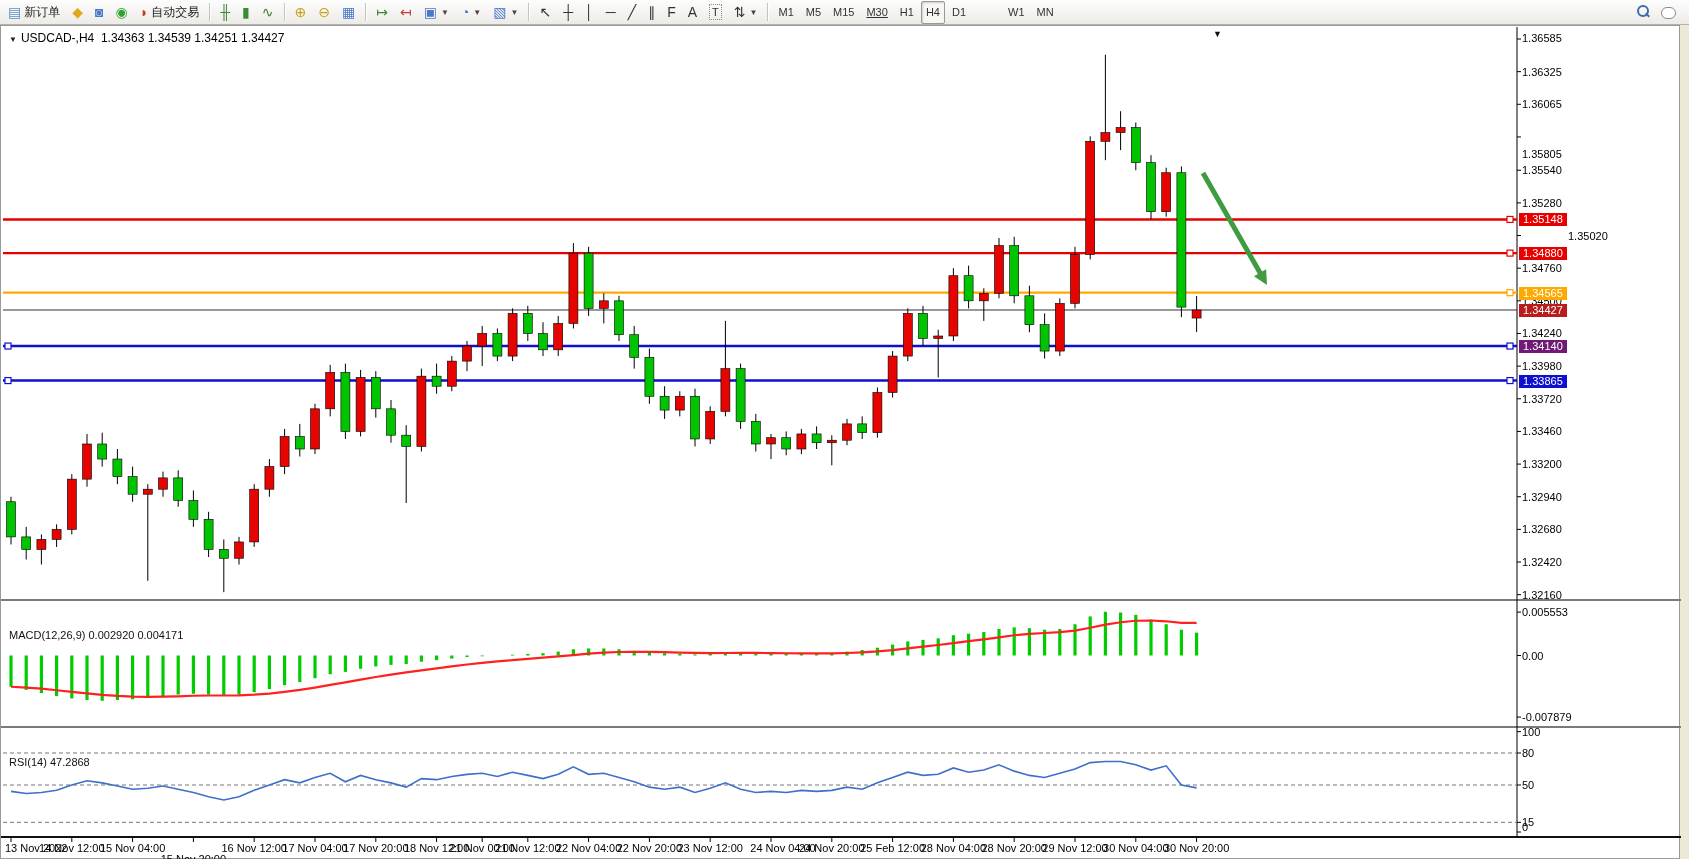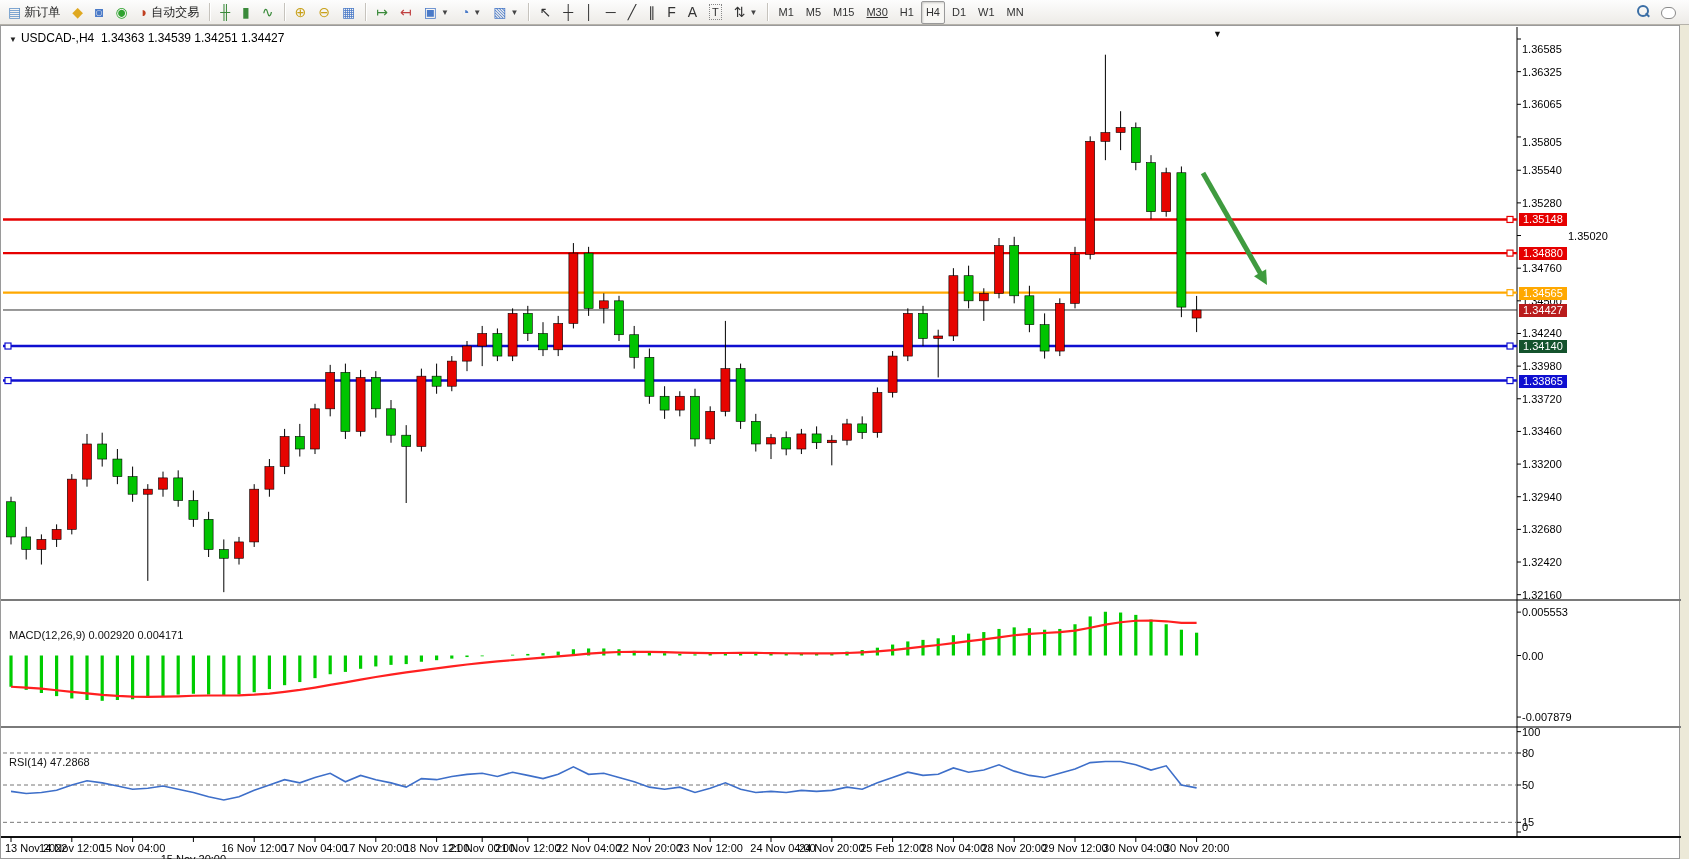--- a/index.html
+++ b/index.html
@@ -152,7 +152,7 @@
         <span style="font-size: 11px; color: rgb(51, 51, 51);">D1</span>
       </div>
       <div class="tbtn">
-        <span style="font-size: 11px; color: rgb(51, 51, 51);">W1</span>
+        <span style="font-size: 11px; color: rgb(51, 51, 51); margin-left: 30px;">W1</span>
       </div>
       <div class="tbtn">
         <span style="font-size: 11px; color: rgb(51, 51, 51);">MN</span>

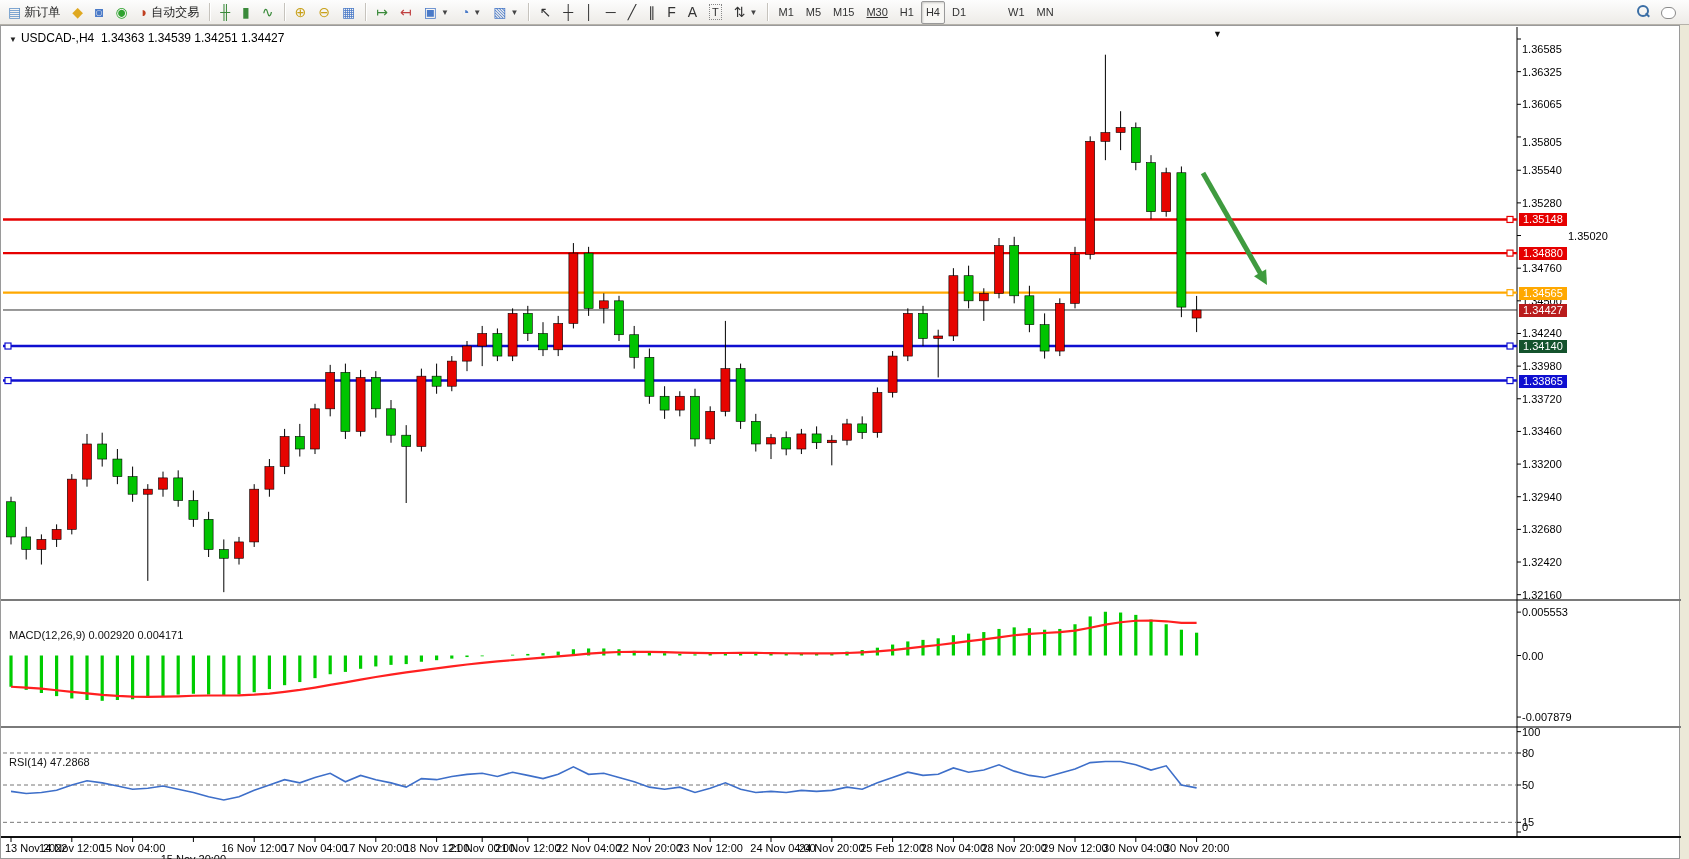--- a/index.html
+++ b/index.html
@@ -520,7 +520,7 @@
         </g>
       </svg>
     <div id="labels-host">
-        <div class="axlabel" style="top: 17px;">1.36585</div>
+        <div class="axlabel" style="top: 6px;">1.36585</div>
         <div class="axlabel" style="top: 39.65px;">1.36325</div>
         <div class="axlabel" style="top: 72.3px;">1.36065</div>
         <div class="axlabel" style="top: 110px; text-align: right;">1.35805</div>

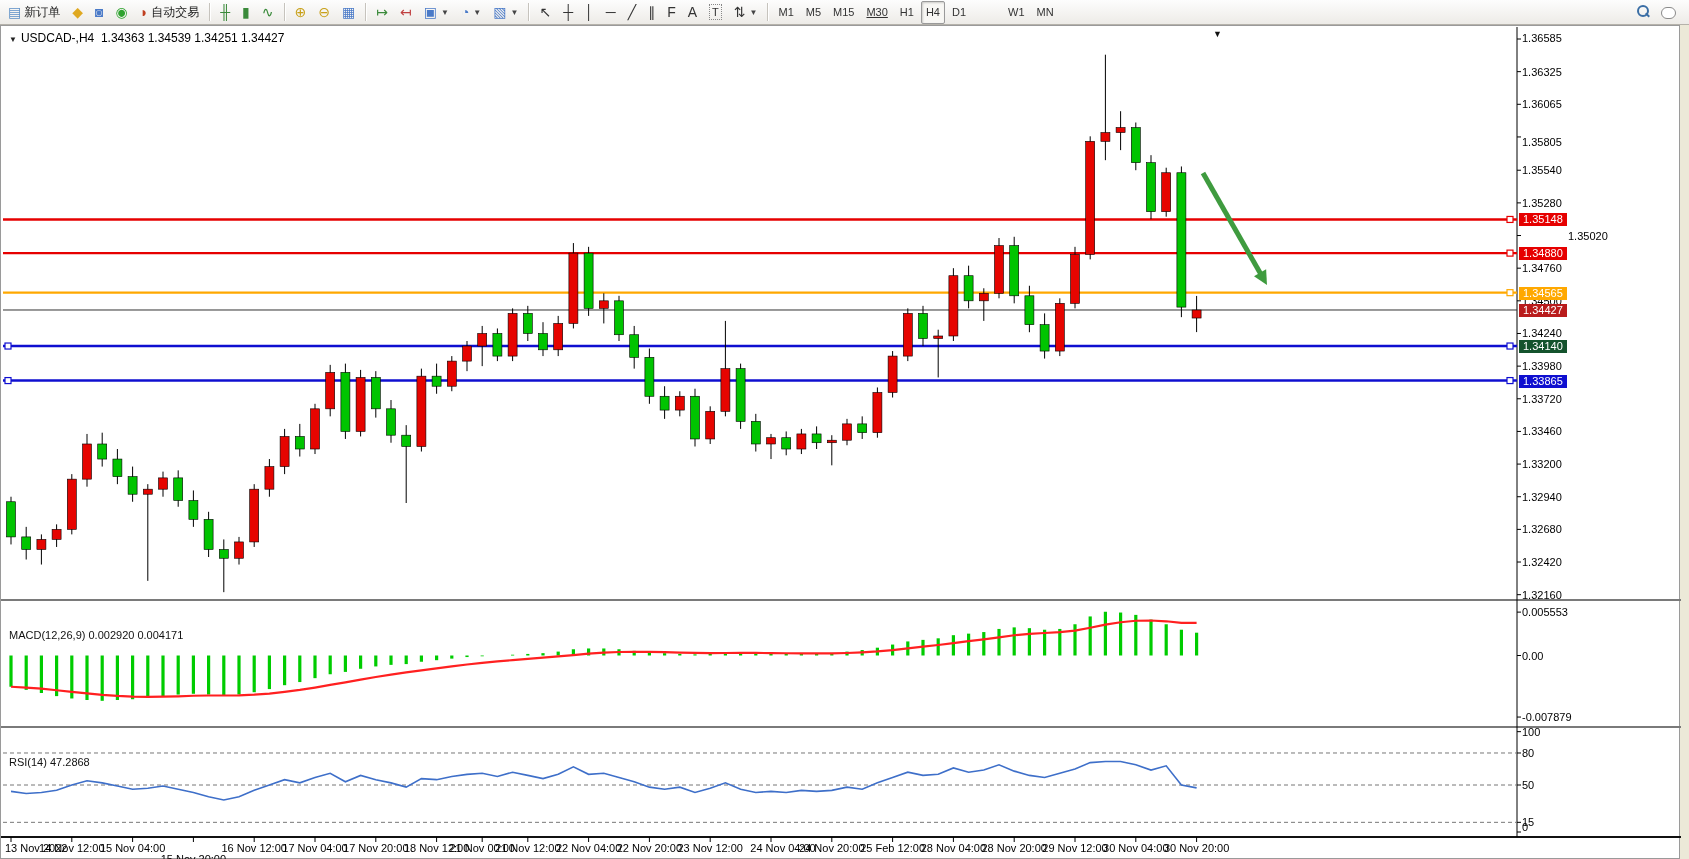--- a/index.html
+++ b/index.html
@@ -523,7 +523,7 @@
         <div class="axlabel" style="top: 6px;">1.36585</div>
         <div class="axlabel" style="top: 39.65px;">1.36325</div>
         <div class="axlabel" style="top: 72.3px;">1.36065</div>
-        <div class="axlabel" style="top: 110px; text-align: right;">1.35805</div>
+        <div class="axlabel" style="top: 122px; text-align: right;">1.35805</div>
         <div class="axlabel" style="top: 138.228px;">1.35540</div>
         <div class="axlabel" style="top: 170.878px;">1.35280</div>
         <div class="axlabel" style="top: 203.528px; margin-left: 46px;">1.35020</div>

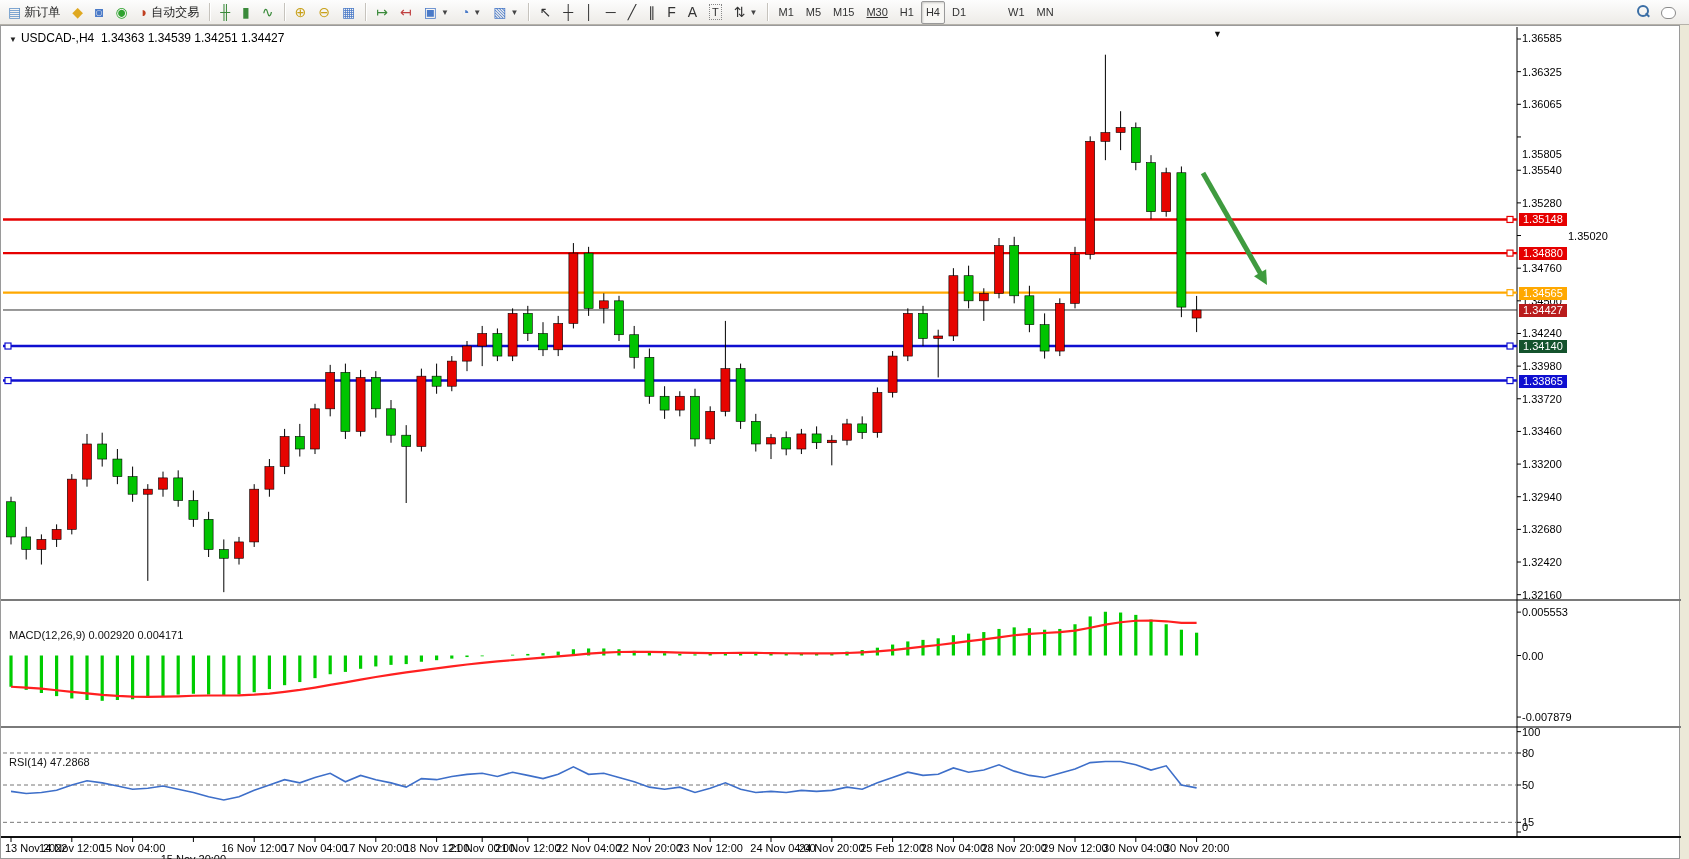--- a/index.html
+++ b/index.html
@@ -549,7 +549,7 @@
         <div class="badge" style="top: 187.454px; background: rgb(230, 0, 0); color: rgb(255, 255, 255);">1.35148</div>
         <div class="badge" style="top: 221.109px; background: rgb(230, 0, 0); color: rgb(255, 255, 255);">1.34880</div>
         <div class="badge" style="top: 260.666px; background: rgb(255, 168, 0); color: rgb(255, 255, 255);">1.34565</div>
-        <div class="badge" style="top: 314.036px; background: #14532d; color: rgb(255, 255, 255);">1.34140</div>
+        <div class="badge" style="top: 314.036px; background: #701a75; color: rgb(255, 255, 255);">1.34140</div>
         <div class="badge" style="top: 348.569px; background: rgb(15, 15, 208); color: rgb(255, 255, 255);">1.33865</div>
         <div class="badge" style="top: 277.995px; background: #b91c1c; color: rgb(255, 255, 255);">1.34427</div>
         <div class="timeLabel" style="left: 4px;">13 Nov 2022</div>

